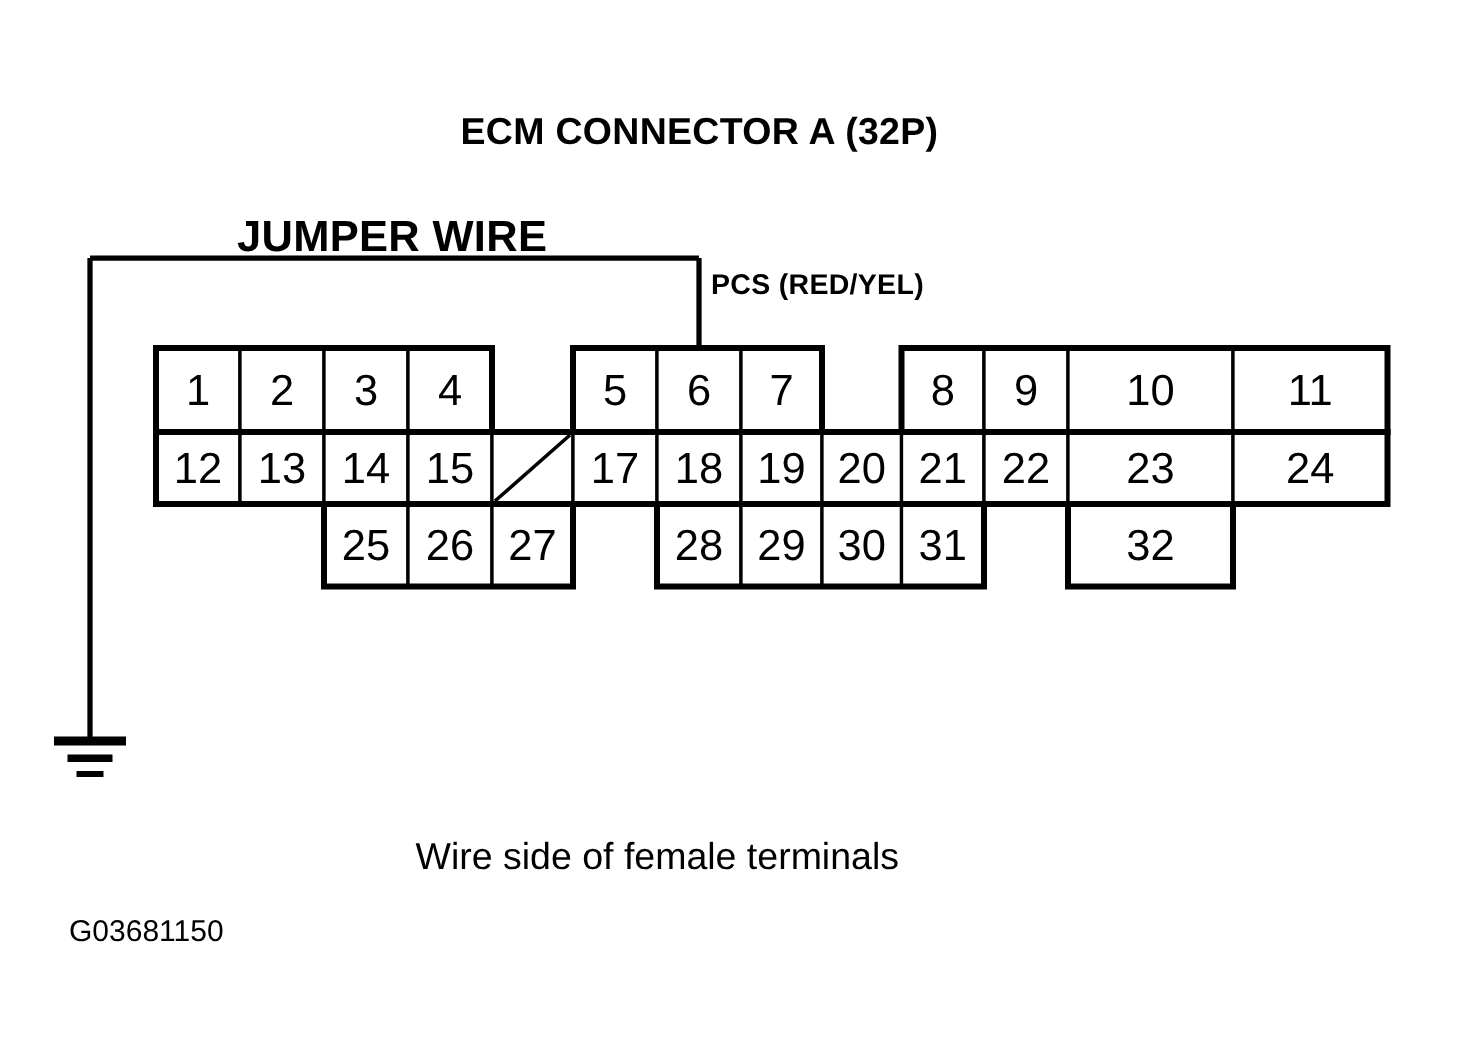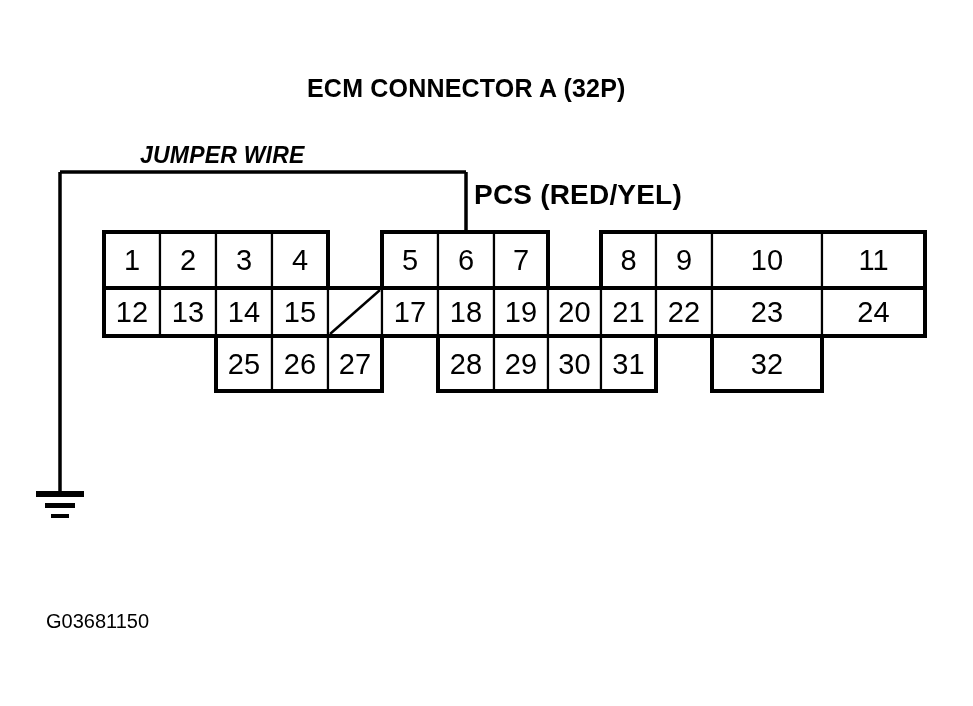--- a/index.html
+++ b/index.html
@@ -13,7 +13,7 @@
   .lbl{position:absolute;white-space:nowrap;line-height:1;}
   .bold{font-weight:bold;}
   #title{left:307px;top:76px;font-size:25px;letter-spacing:0.2px;}
-  #jumper-label{left:140px;top:144px;font-size:23px;letter-spacing:0.2px;font-style:italic;}
+  #jumper-label{left:158px;top:144px;font-size:29px;letter-spacing:0.2px;}
   #pcs-label{left:474px;top:181px;font-size:28px;letter-spacing:0.2px;}
   #caption{left:277px;top:559px;font-size:25px;font-weight:normal;}
   #figid{left:36px;top:611px;font-size:20px;font-weight:normal;margin-left:10px;}

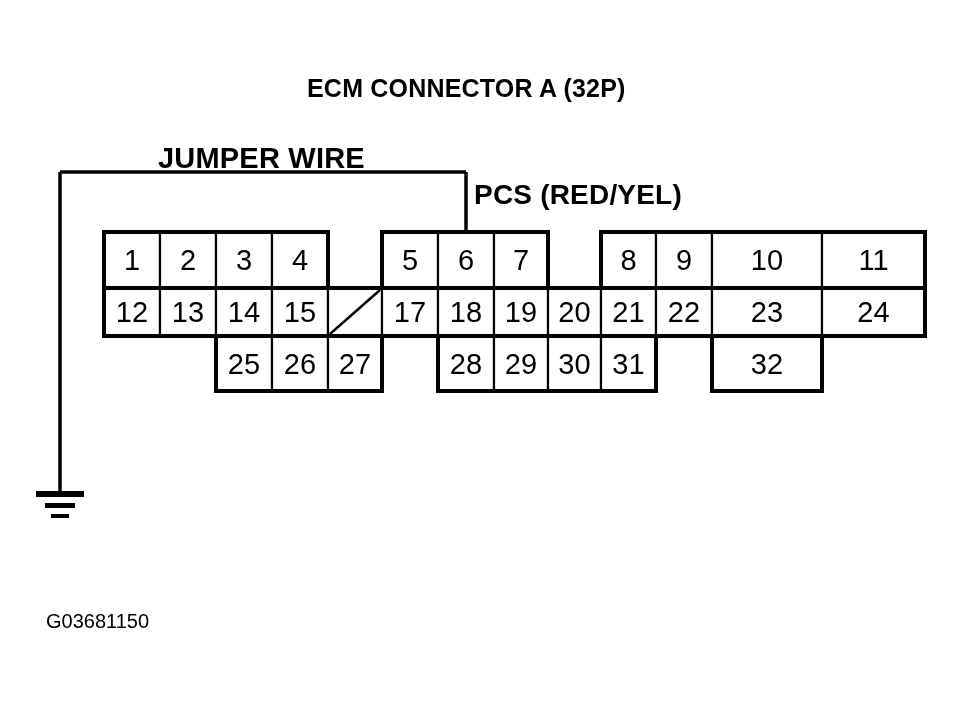--- a/index.html
+++ b/index.html
@@ -14,7 +14,7 @@
   .bold{font-weight:bold;}
   #title{left:307px;top:76px;font-size:25px;letter-spacing:0.2px;}
   #jumper-label{left:158px;top:144px;font-size:29px;letter-spacing:0.2px;}
-  #pcs-label{left:474px;top:181px;font-size:28px;letter-spacing:0.2px;}
+  #pcs-label{left:474px;top:181px;font-size:19px;letter-spacing:0.2px;}
   #caption{left:277px;top:559px;font-size:25px;font-weight:normal;}
   #figid{left:36px;top:611px;font-size:20px;font-weight:normal;margin-left:10px;}
   svg#art{position:absolute;left:0;top:0;width:973px;height:706px;}

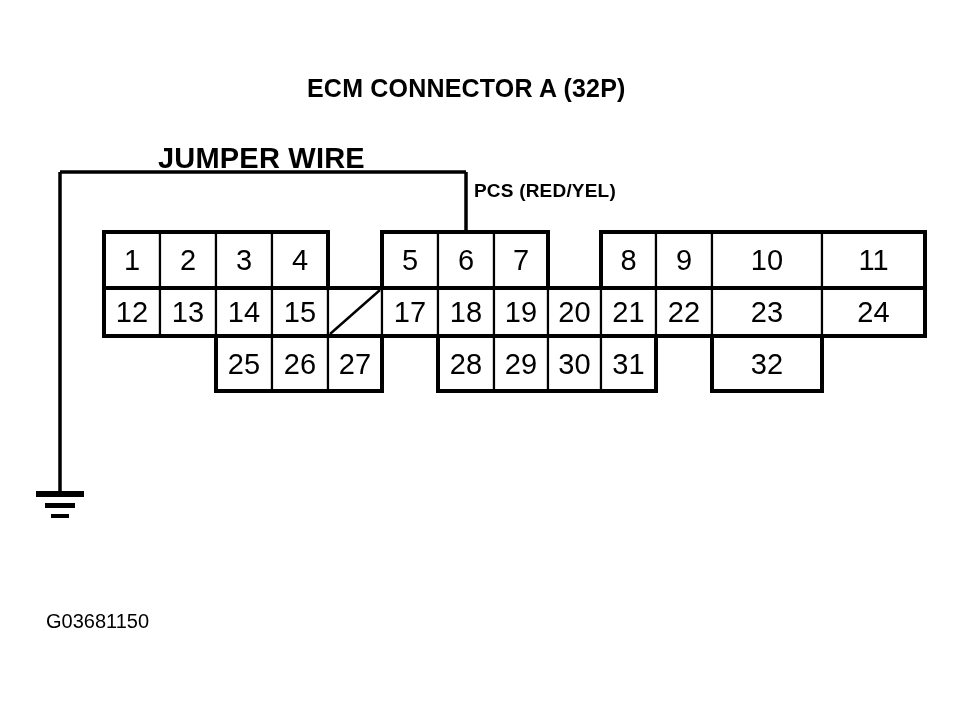--- a/index.html
+++ b/index.html
@@ -122,6 +122,7 @@
       </g>
   </svg>
 
+  <div class="lbl" id="caption">Wire side of female terminals</div>
 
   <div class="lbl" id="figid">G03681150</div>
 </div>

